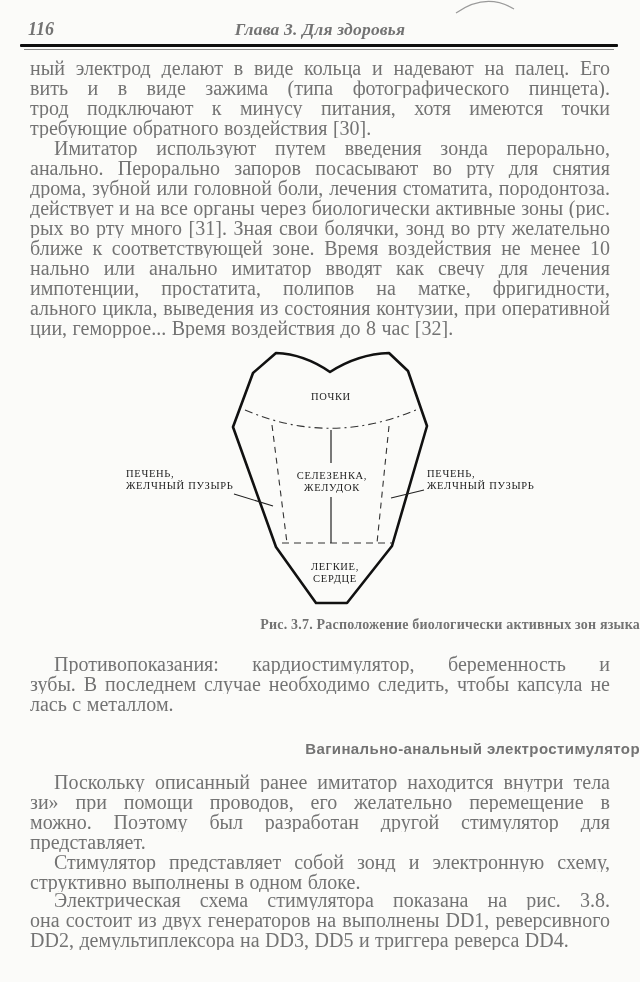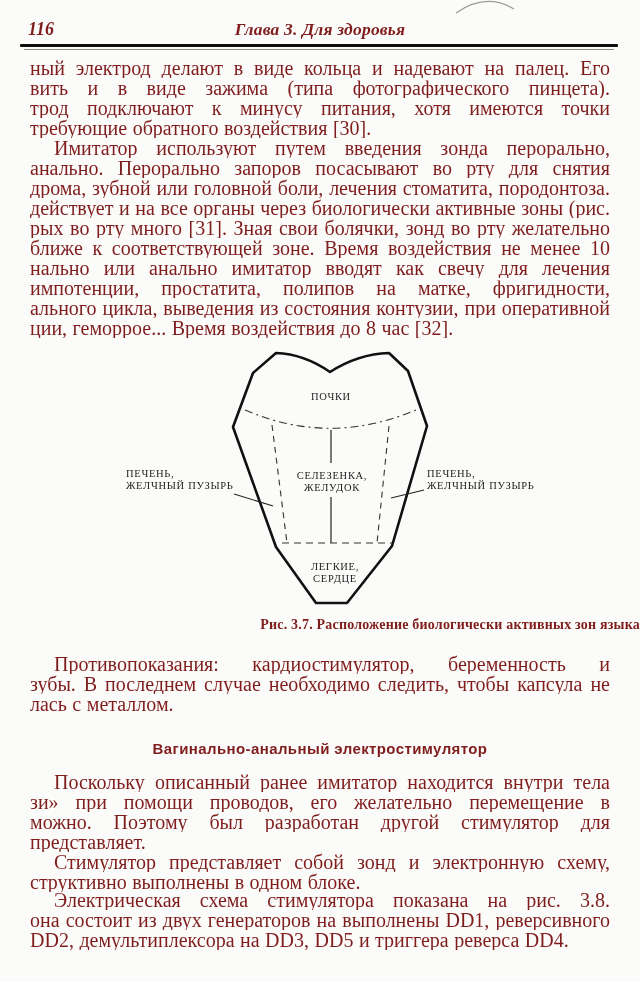--- a/index.html
+++ b/index.html
@@ -4,7 +4,7 @@
 <style>
   html,body{margin:0;padding:0;}
   body{width:640px;height:982px;background:#e9e9e7;font-family:"Liberation Serif",serif;}
-  .page{position:absolute;left:0;top:0;width:640px;height:982px;background:#fbfbf9;color:#7f1d1d;overflow:hidden;}
+  .page{position:absolute;left:0;top:0;width:640px;height:982px;background:#fbfbf9;color:#737373;overflow:hidden;}
 
   
   .pagenum{position:absolute;left:28px;top:19px;font-size:18px;font-weight:bold;font-style:italic;}

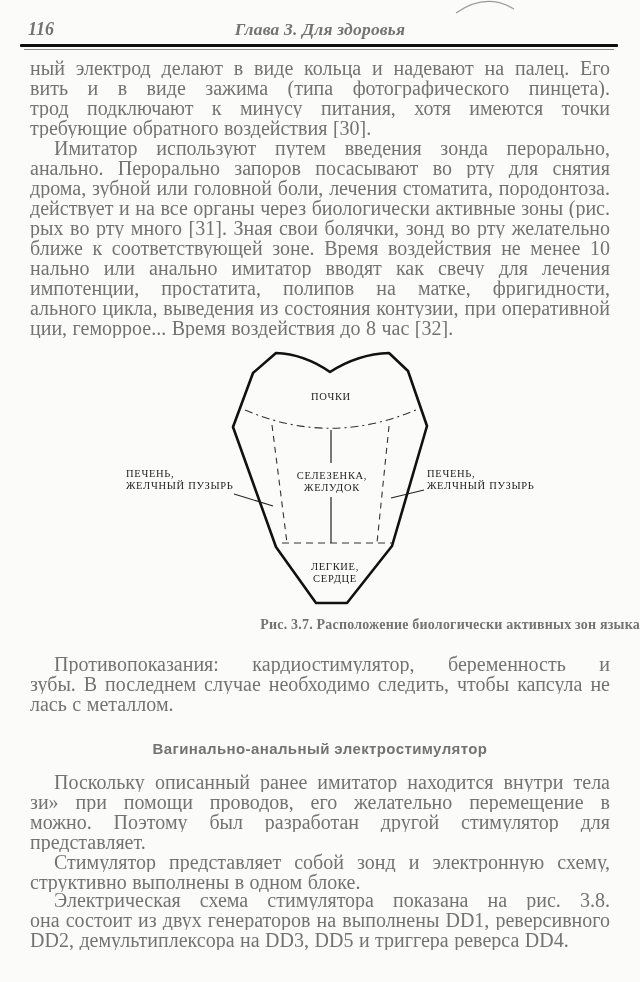--- a/index.html
+++ b/index.html
@@ -25,7 +25,7 @@
   .figcaption{position:absolute;left:0;right:0;top:617px;text-align:right;font-size:14px;font-weight:bold;letter-spacing:0.2px;}
 
   
-  .secheading{position:absolute;left:0;right:0;top:740px;text-align:center;font-family:"Liberation Sans",sans-serif;font-size:15px;font-weight:bold;letter-spacing:0.4px;}
+  .secheading{position:absolute;left:0;right:0;top:740px;text-align:right;font-family:"Liberation Sans",sans-serif;font-size:15px;font-weight:bold;letter-spacing:0.4px;}
 
   .figlabel{font-family:"Liberation Serif",serif;font-size:10.5px;letter-spacing:0.7px;fill:#1c1c1c;}
 </style>

